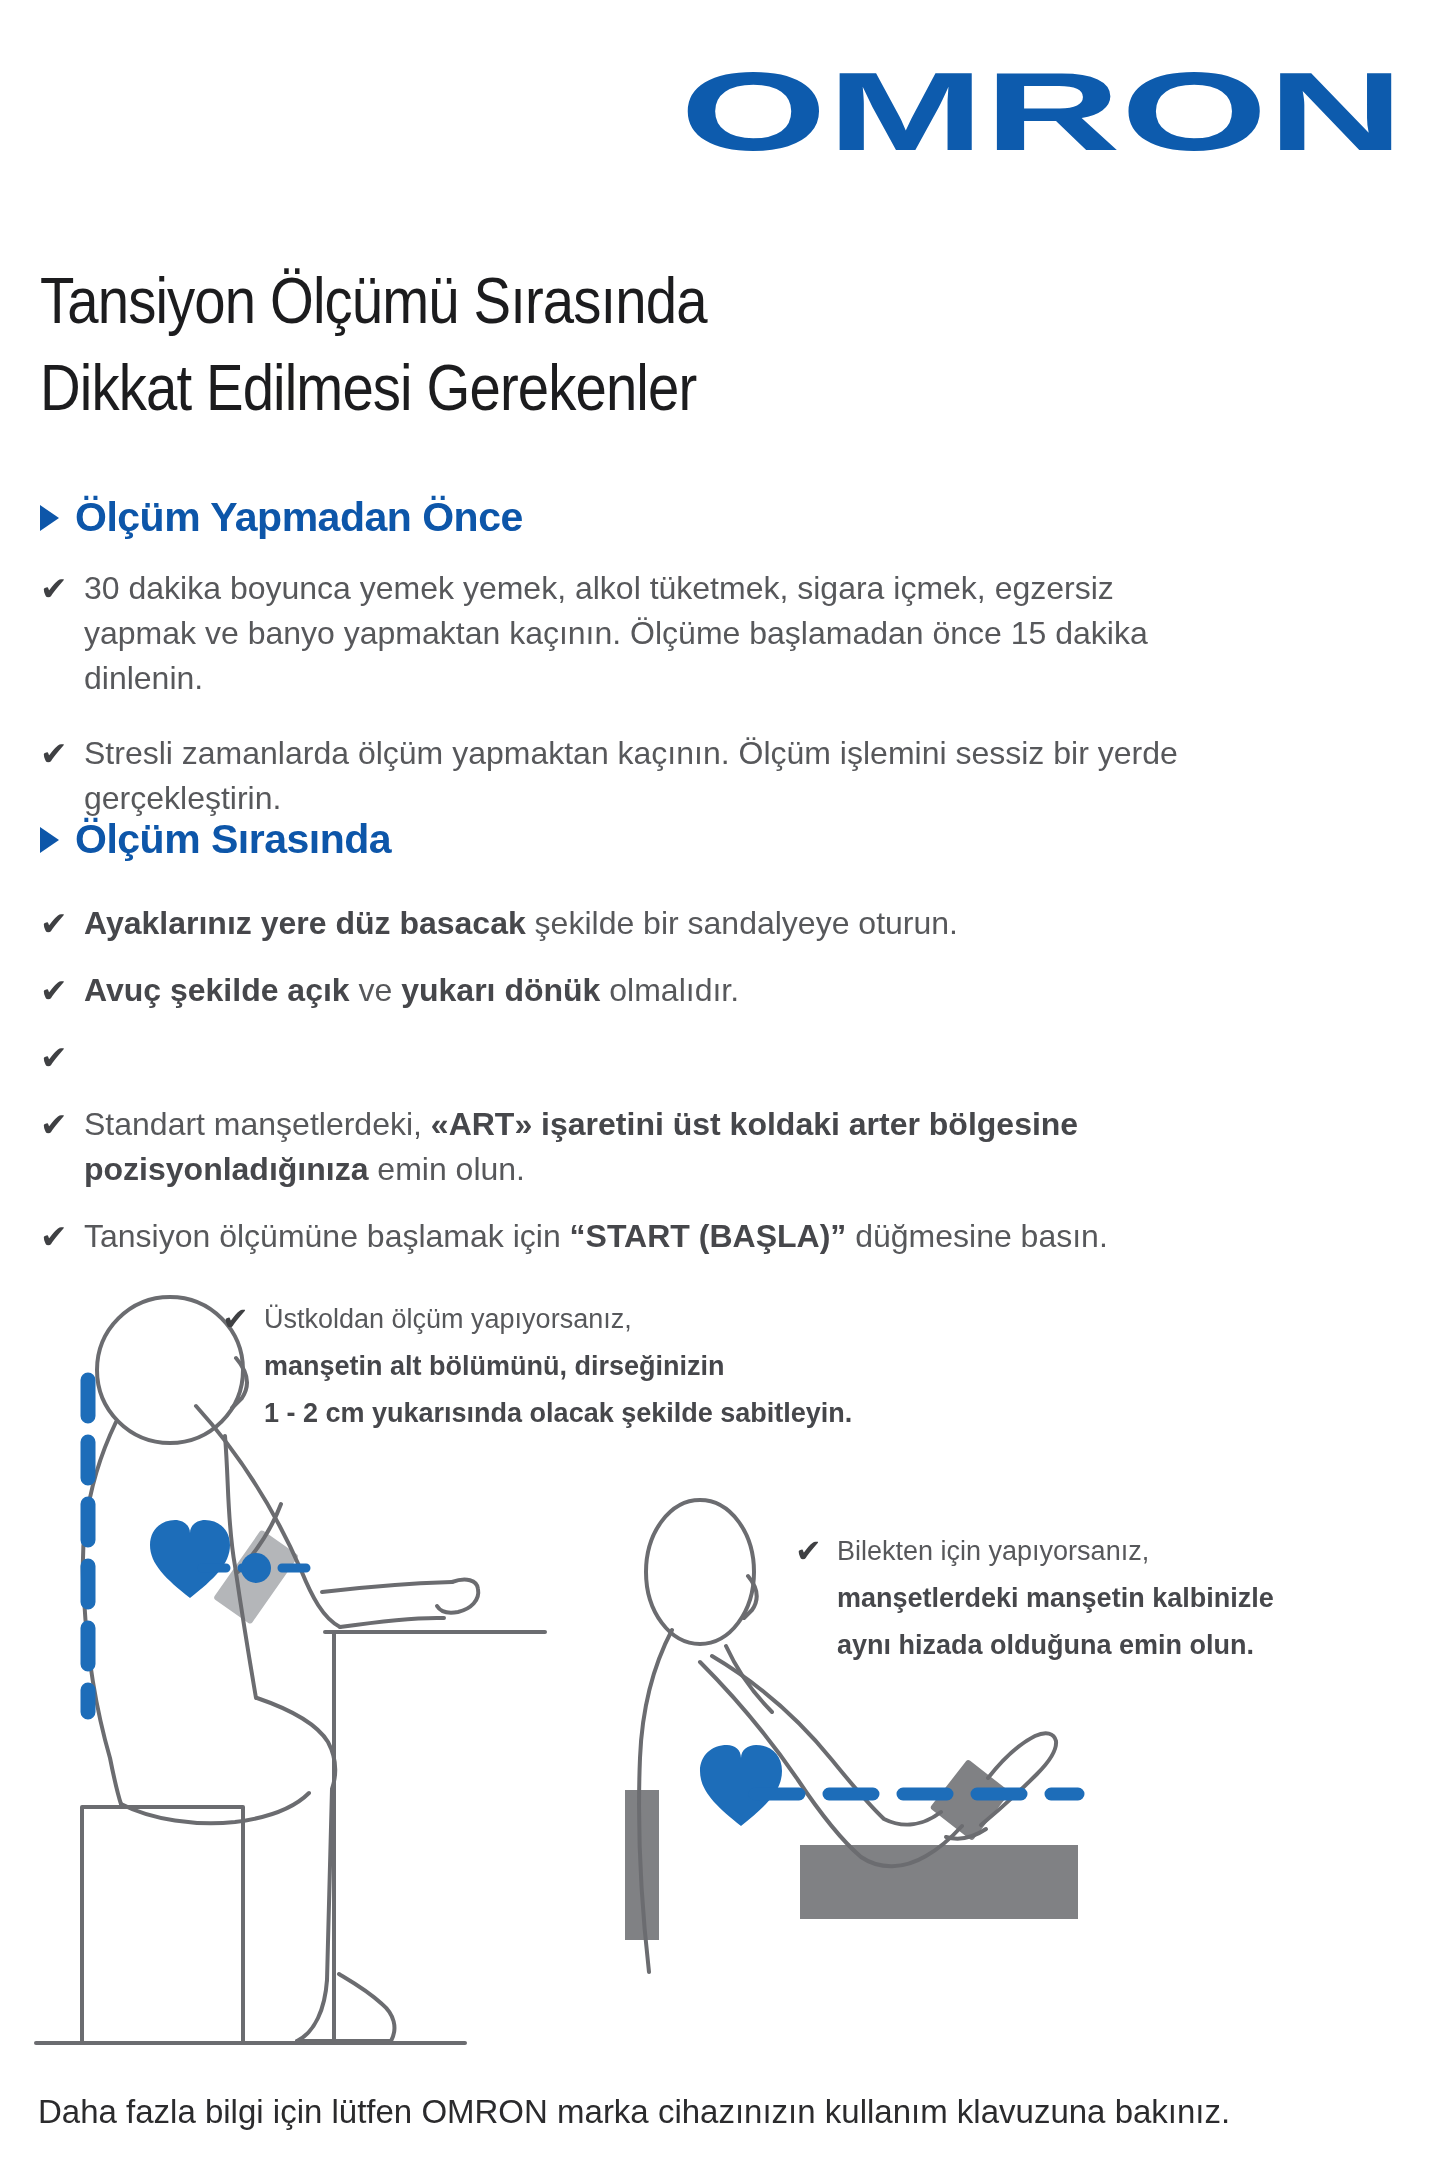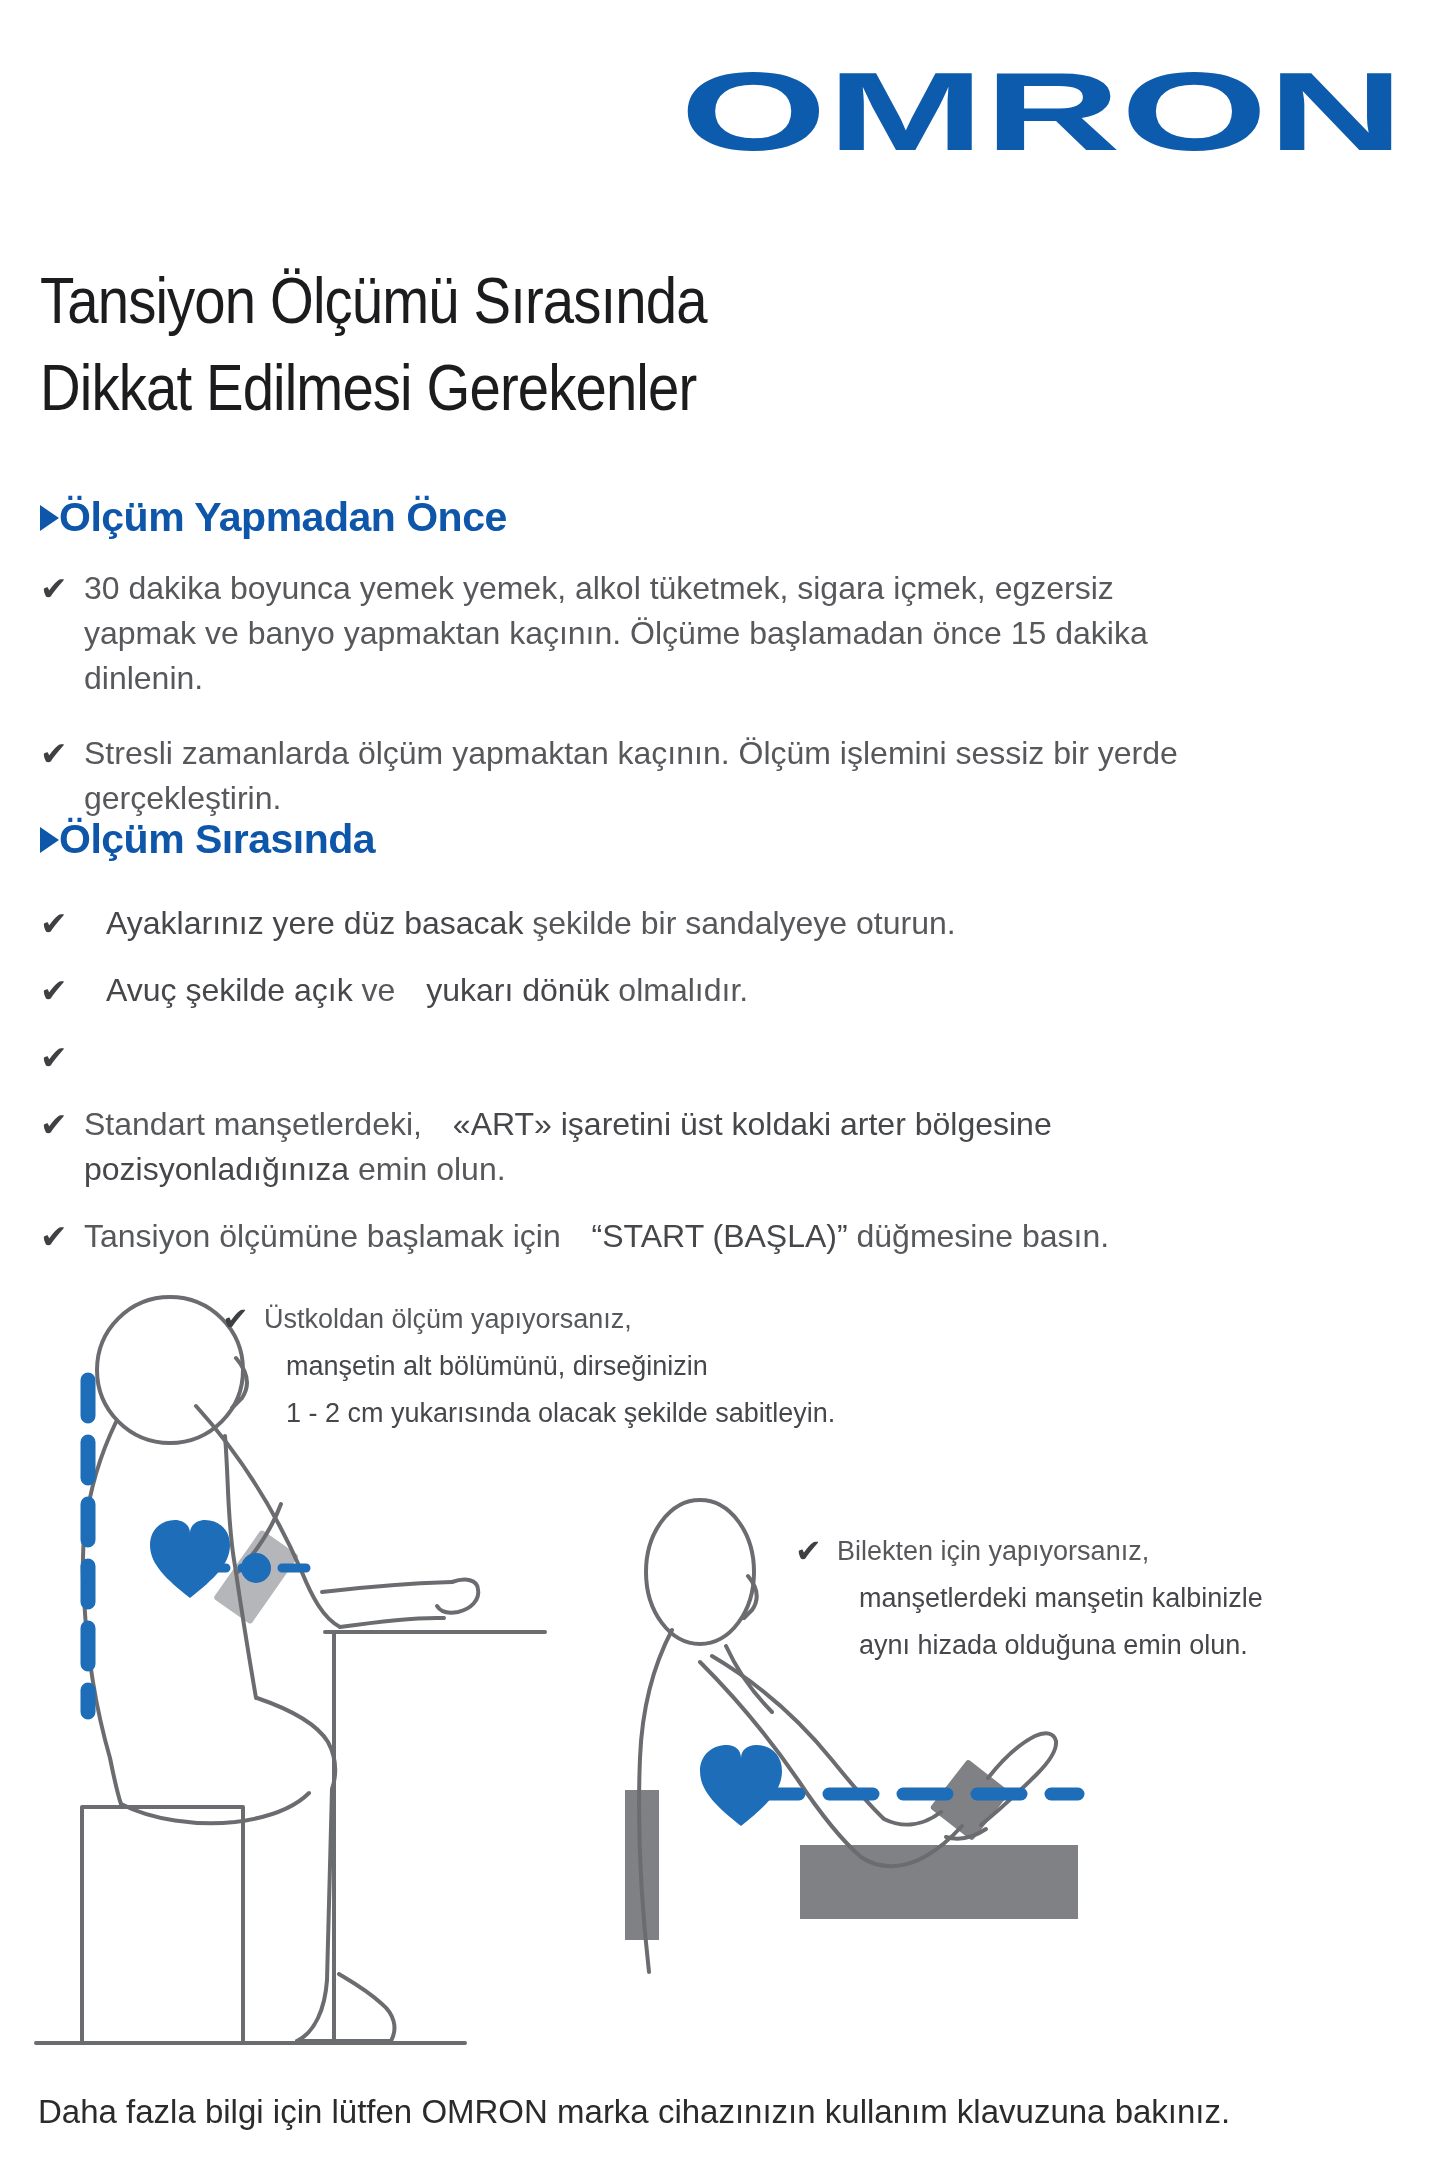--- a/index.html
+++ b/index.html
@@ -19,7 +19,7 @@
     letter-spacing:-1px;transform:scaleX(.88);transform-origin:left top;white-space:nowrap;font-weight:400;}
 
   
-  .sec-head{display:flex;align-items:center;}
+  .sec-head{display:flex;align-items:center;gap:16px;}
   .sec-head .tri{width:0;height:0;border-left:19px solid var(--heading_blue);
     border-top:13px solid transparent;border-bottom:13px solid transparent;flex:0 0 auto;}
   .sec-head .ht{color:var(--heading_blue);font-size:41px;font-weight:bold;letter-spacing:-0.5px;white-space:nowrap;}

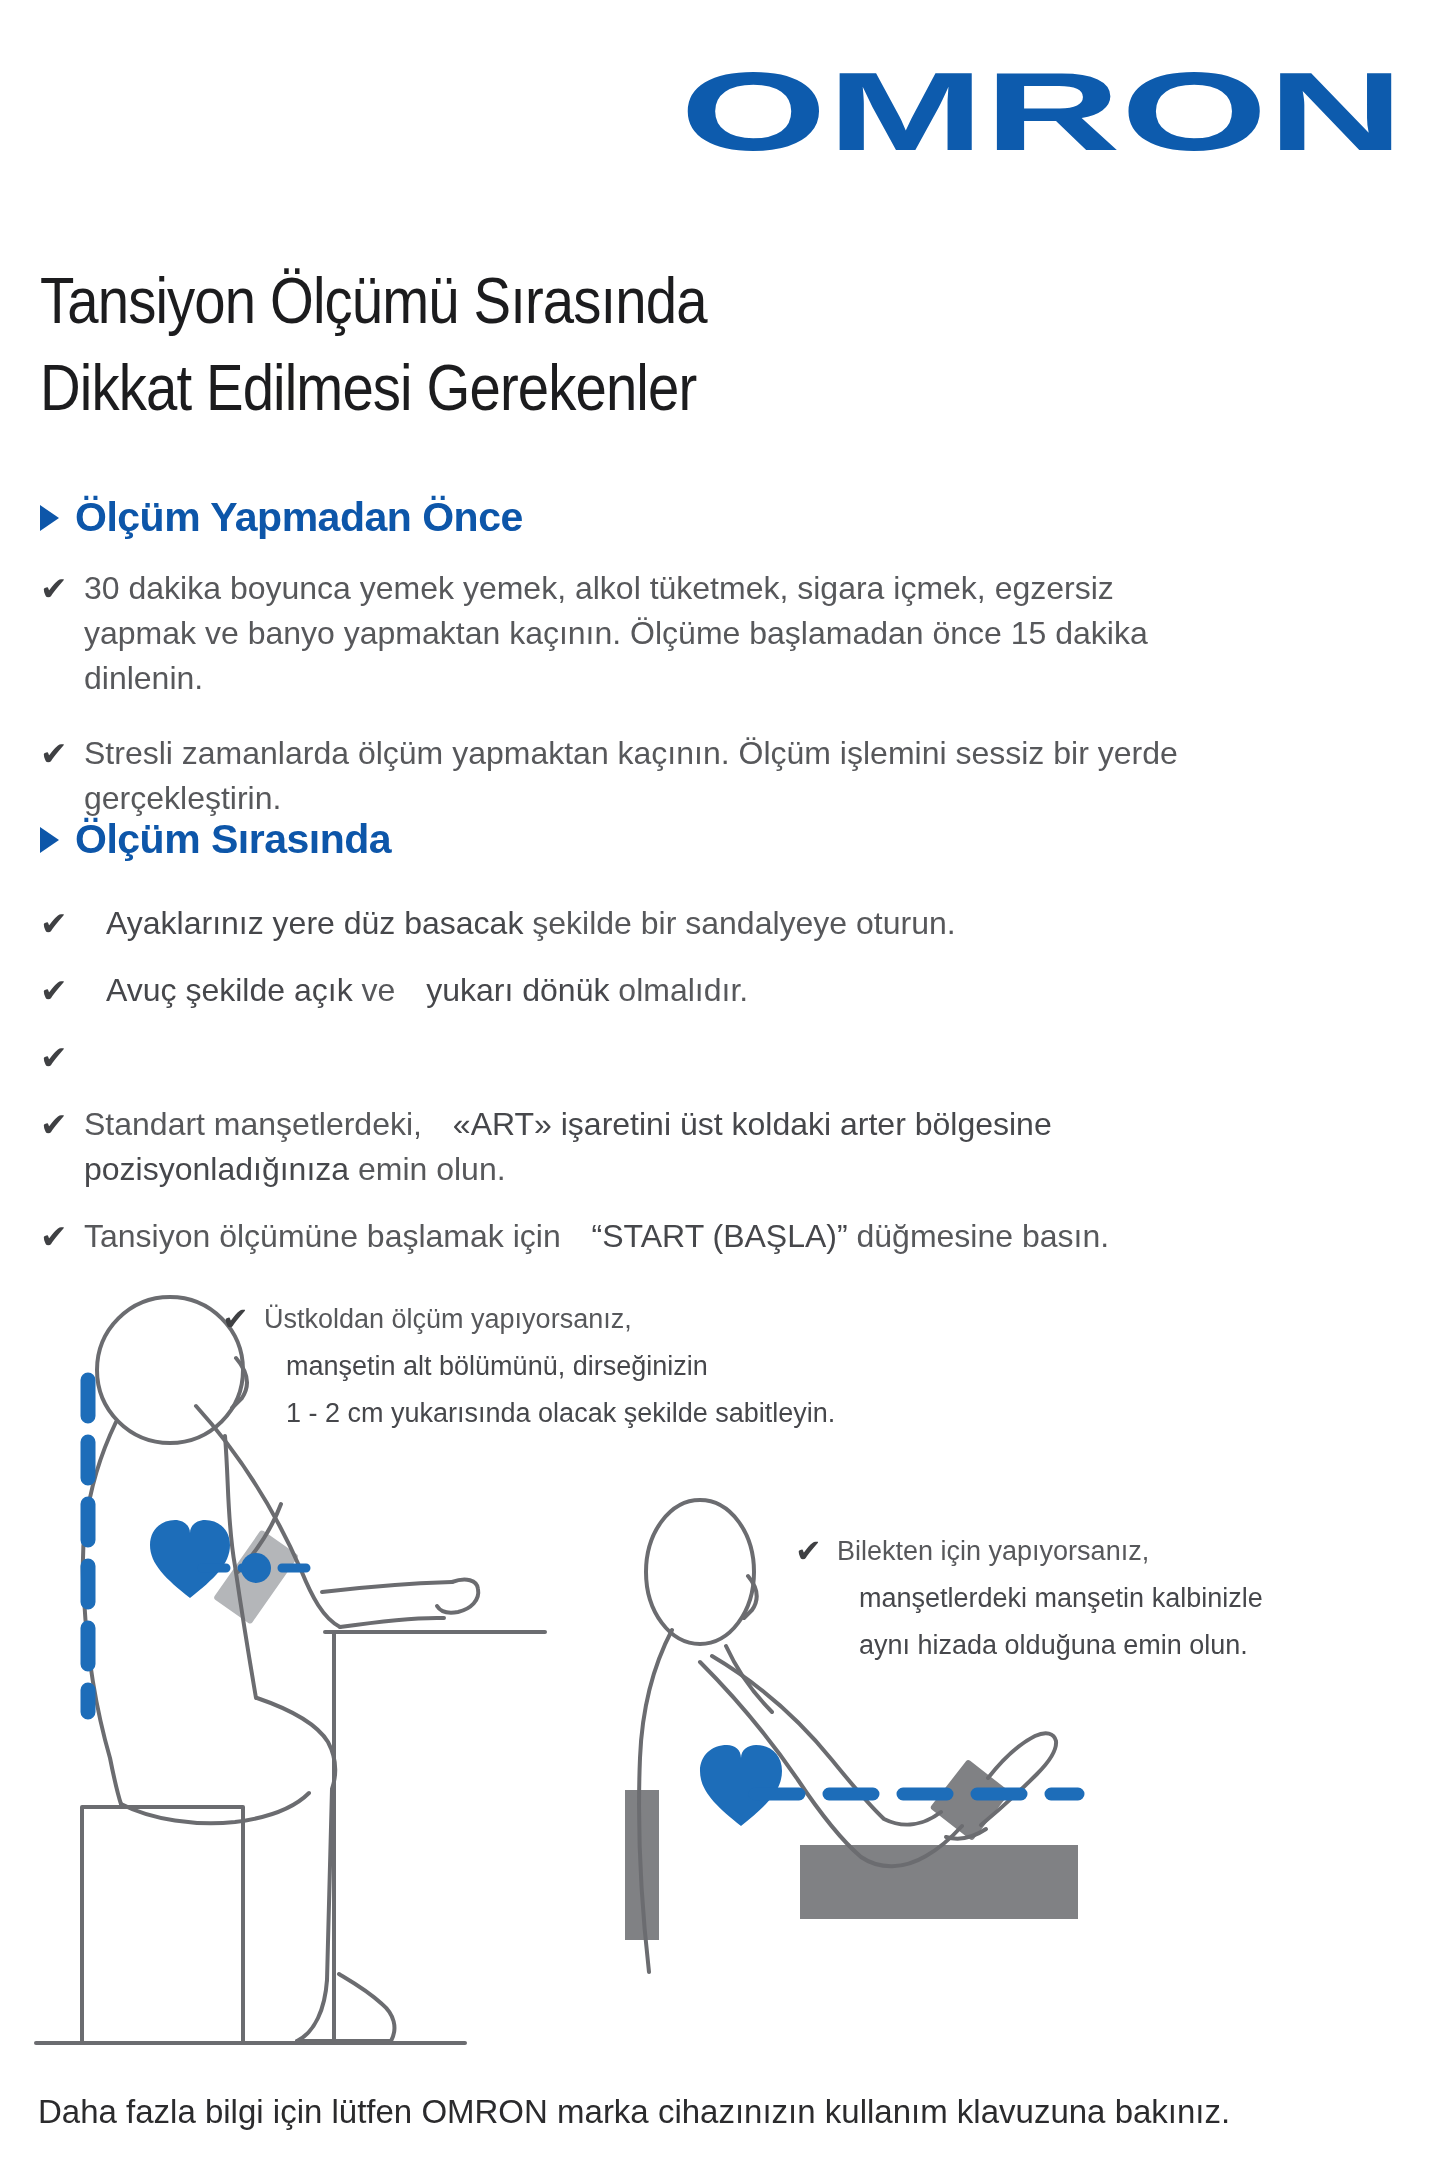--- a/index.html
+++ b/index.html
@@ -36,7 +36,7 @@
   .bcheck{flex:0 0 44px;color:var(--check_gray);font-size:33px;line-height:45px;
     font-family:"DejaVu Sans",sans-serif;}
   .btext{max-width:1150px;color:var(--text_gray);font-size:32px;line-height:45px;}
-  .seg-b{font-weight:normal;color:var(--text_gray_bold);margin-left:22px;}
+  .seg-b{font-weight:bold;color:var(--text_gray_bold);}
 
   
   .annot{display:flex;align-items:flex-start;}

